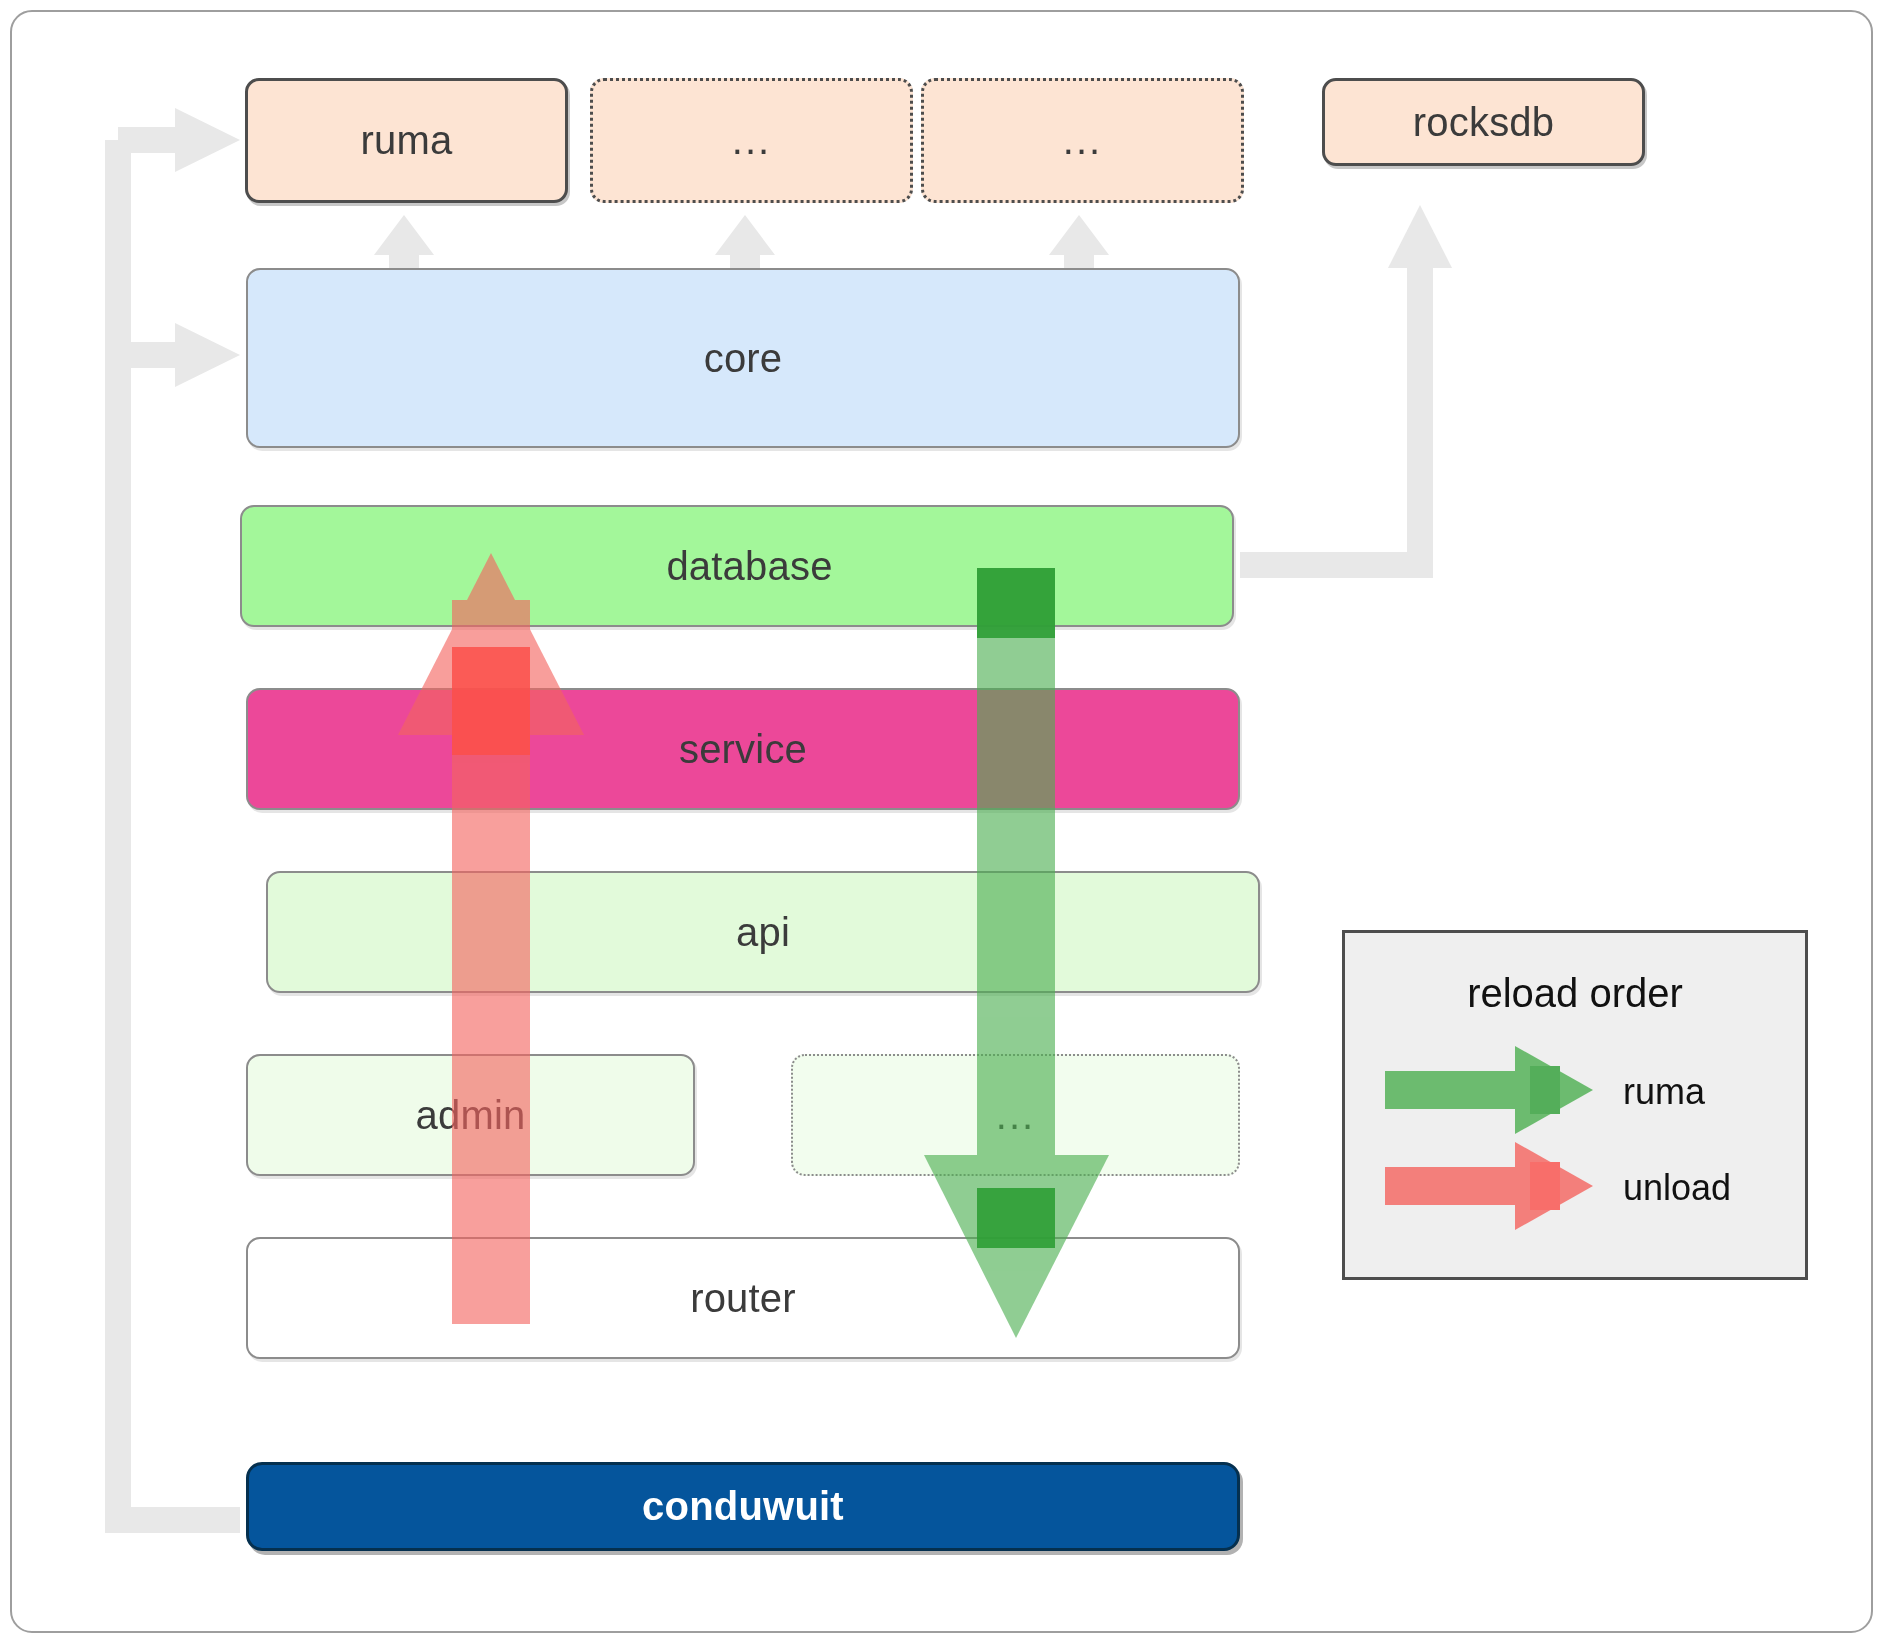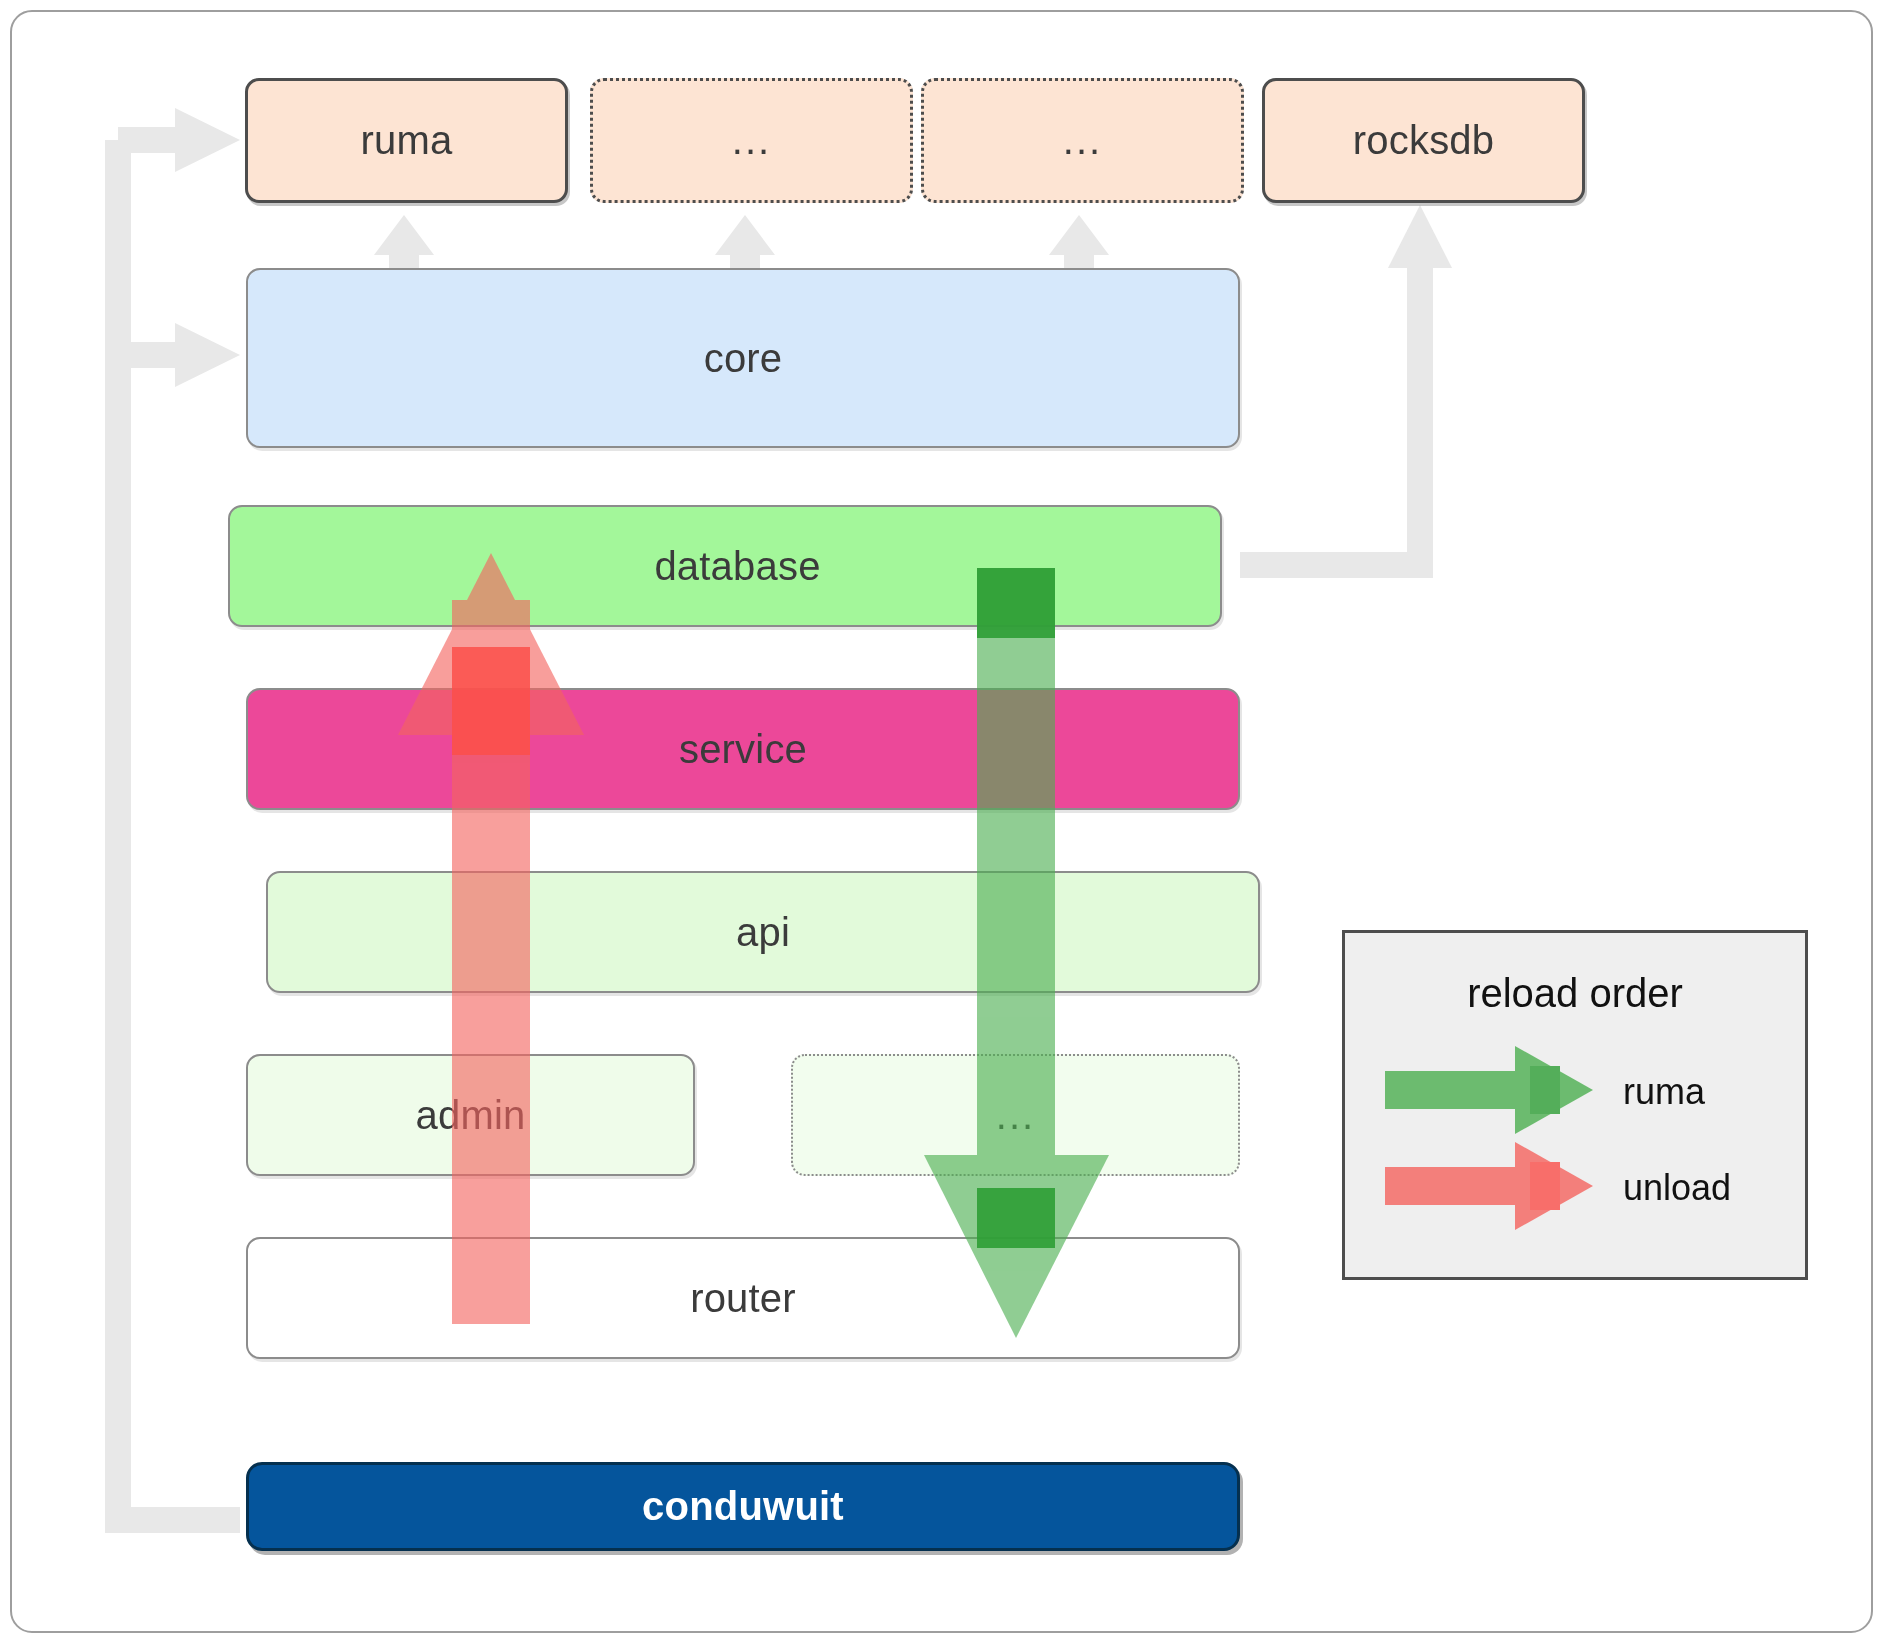--- a/index.html
+++ b/index.html
@@ -147,7 +147,7 @@
     <span class="node-label ellipsis">...</span>
   </div>
 
-  <div class="node dep" style="left:1262px; top:78px; width:323px; height:125px;align-items:center;">
+  <div class="node dep" style="left:1322px; top:78px; width:323px; height:88px;align-items:center;">
     <span class="node-label">rocksdb</span>
   </div>
 

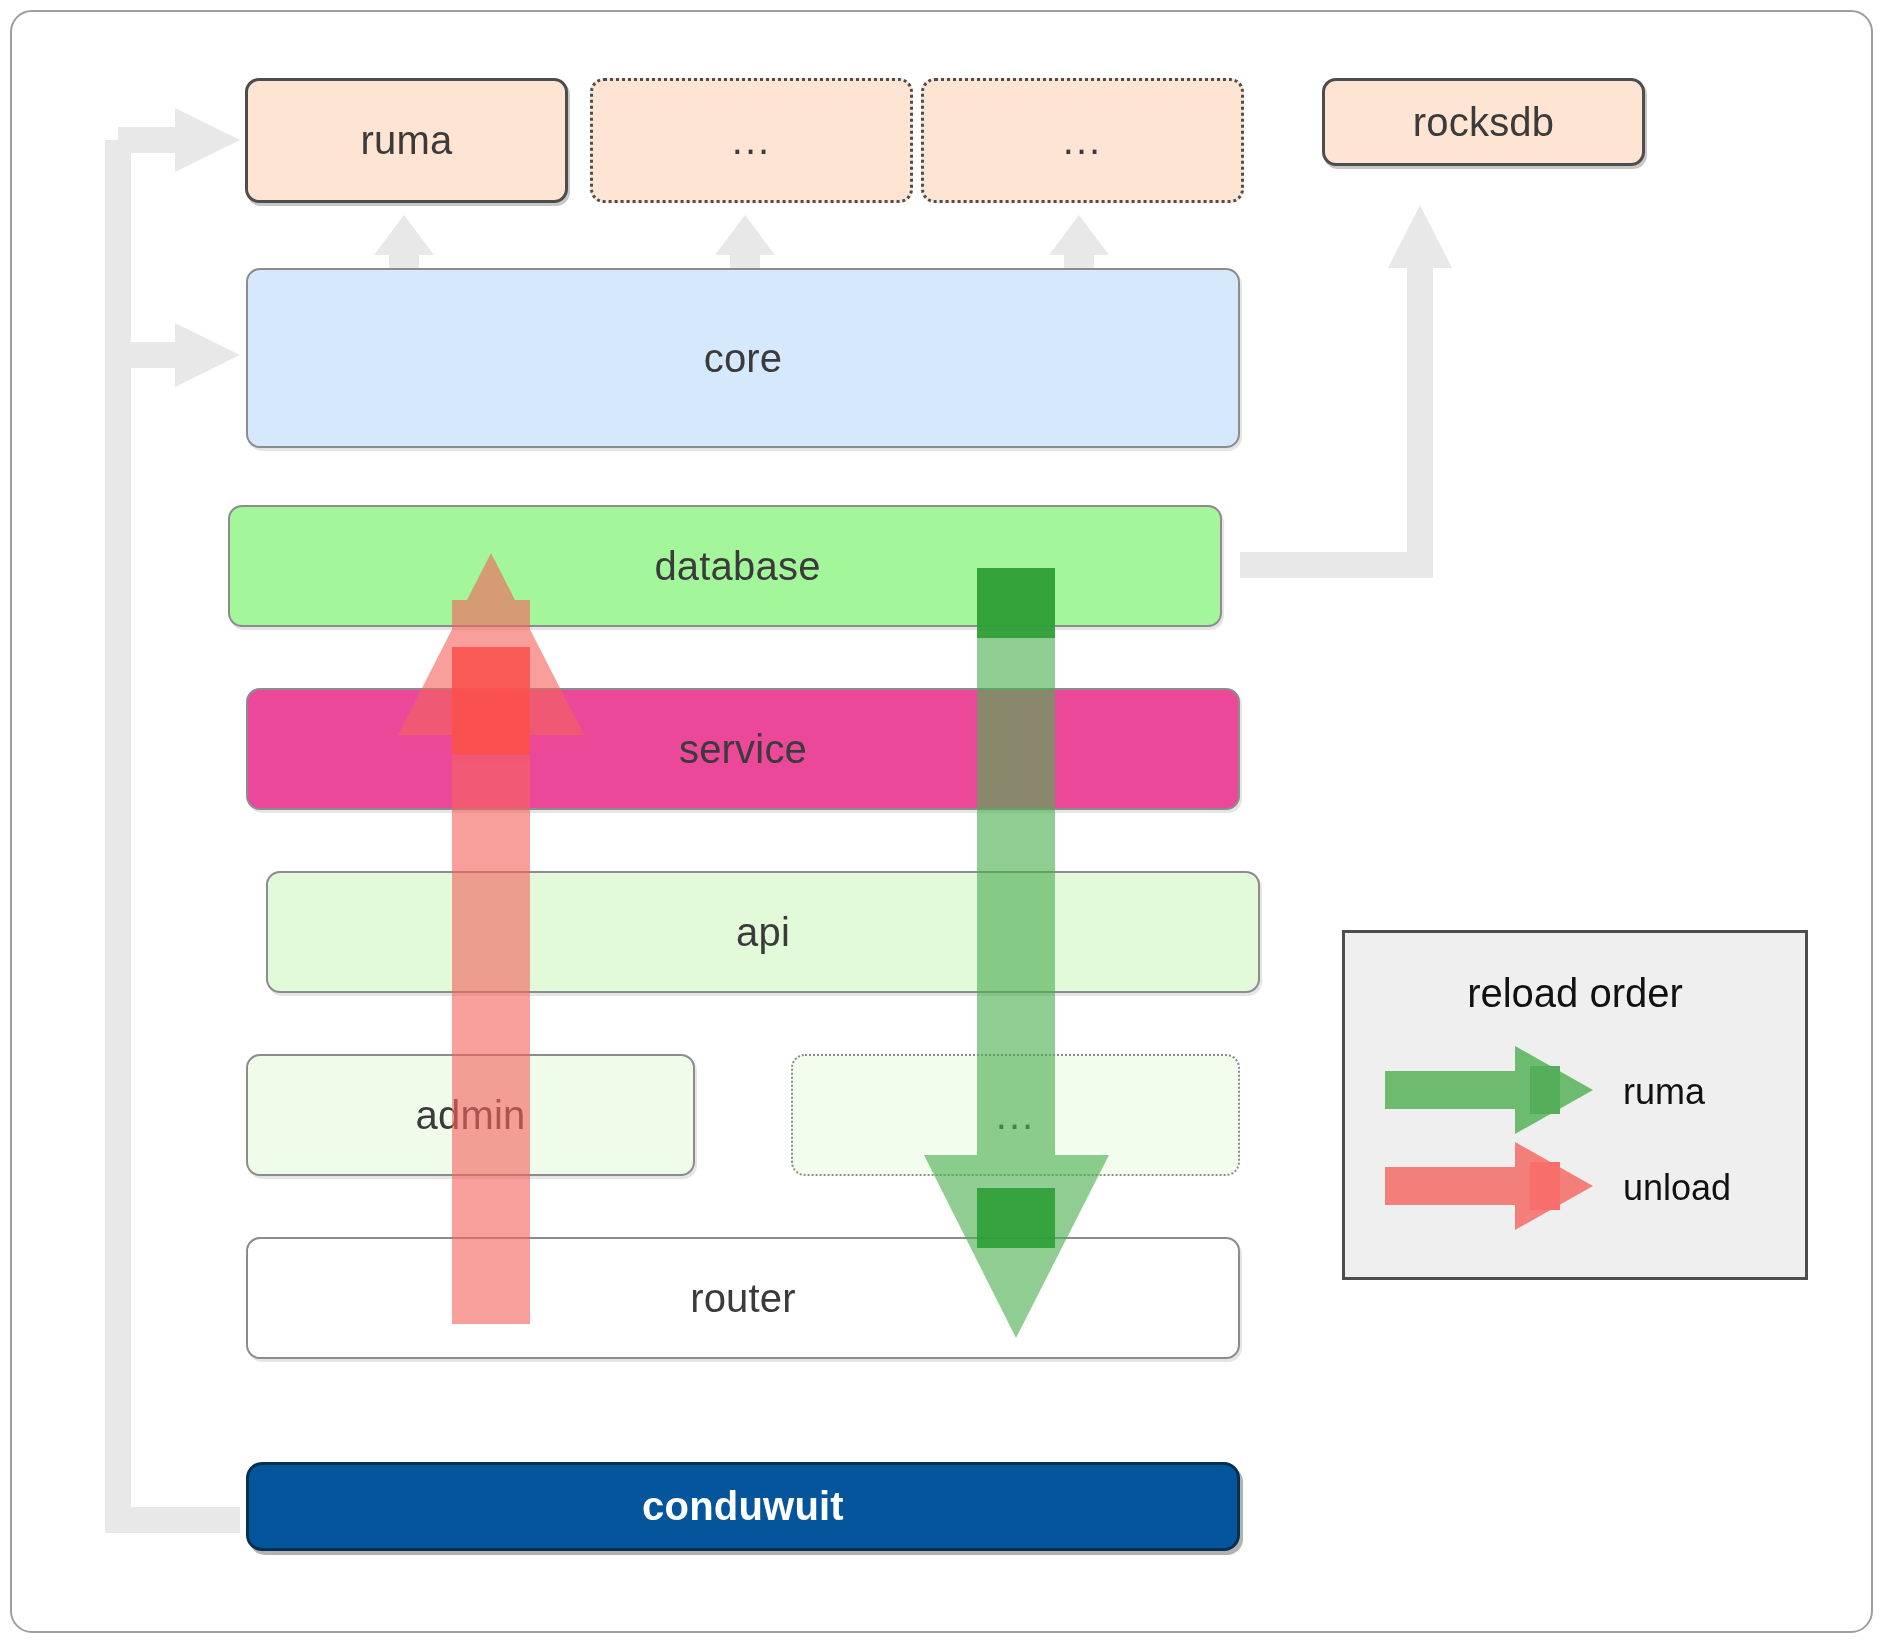--- a/index.html
+++ b/index.html
@@ -155,7 +155,7 @@
     <span class="node-label">core</span>
   </div>
 
-  <div class="node layer l-database" style="left:228px; top:505px; width:994px; height:122px;padding-left:25px;">
+  <div class="node layer l-database" style="left:240px; top:505px; width:994px; height:122px;padding-left:25px;">
     <span class="node-label">database</span>
   </div>
 

